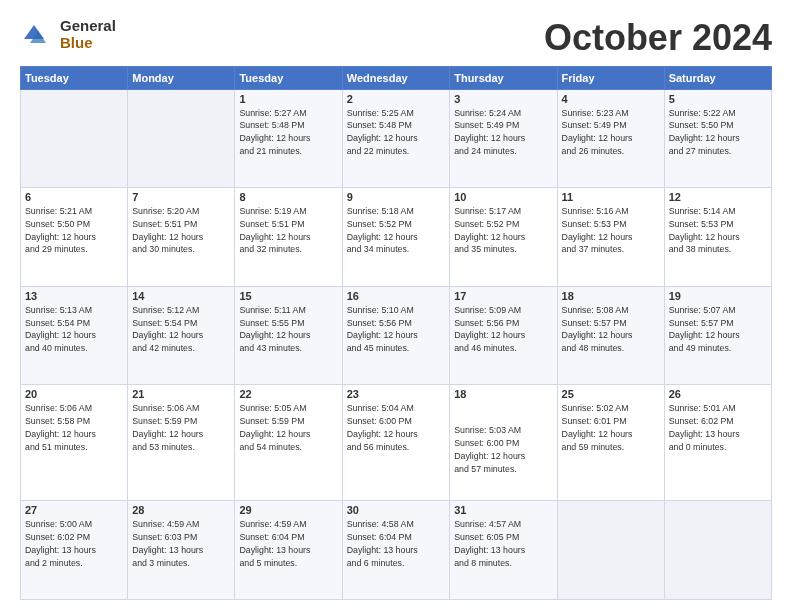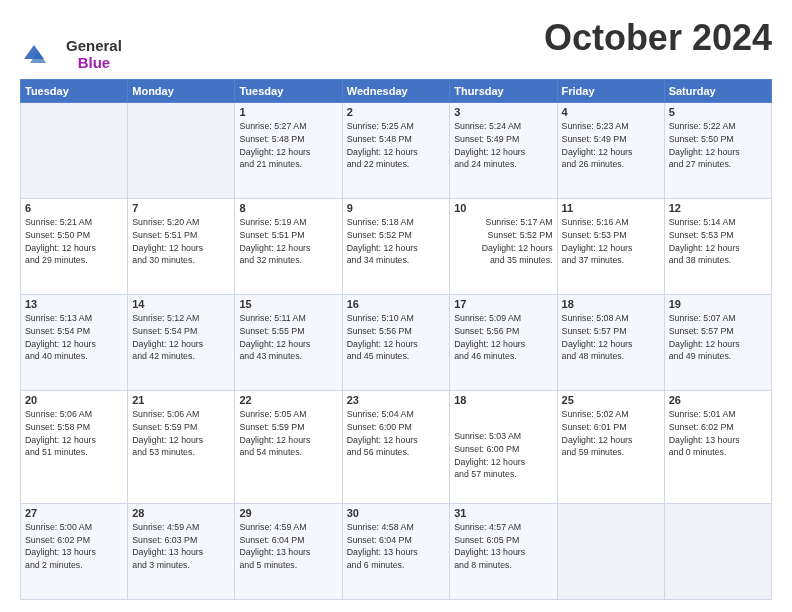--- a/index.html
+++ b/index.html
@@ -26,8 +26,7 @@
     .logo {
       display: flex;
       align-items: center;
-      gap: 14px;
-      margin-top: 20px;
+      gap: 8px;
     }
     .logo-text {
       display: flex;

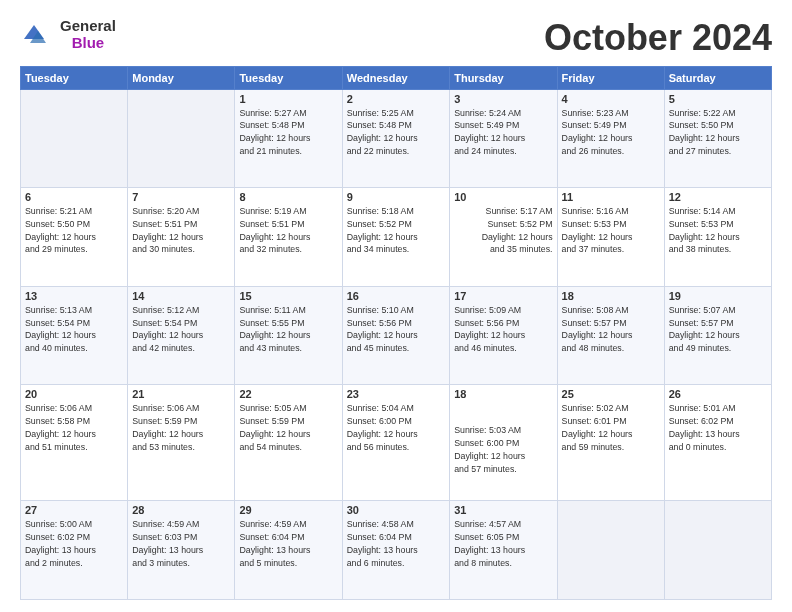--- a/index.html
+++ b/index.html
@@ -41,8 +41,7 @@
     .logo-blue {
       font-size: 15px;
       font-weight: bold;
-      color: #a21caf;
-      text-align: center;
+      color: #a16207;
     }
     .logo-icon {
       width: 28px;

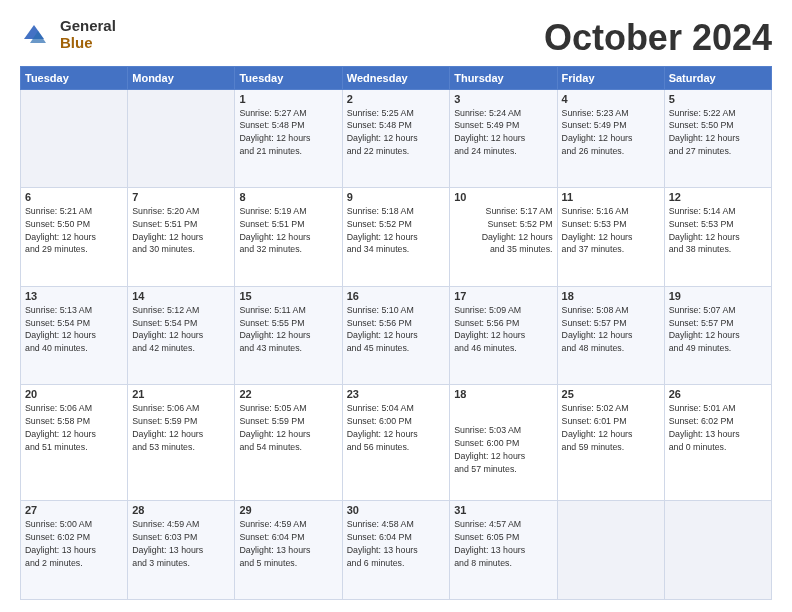--- a/index.html
+++ b/index.html
@@ -210,7 +210,7 @@
           </td>
           <td>
             <span class="day-num">10</span>
-            <div class="day-info" style="white-space: pre-line; text-align: right;">Sunrise: 5:17 AM
+            <div class="day-info" style="white-space: pre-line;">Sunrise: 5:17 AM
 Sunset: 5:52 PM
 Daylight: 12 hours
 and 35 minutes.</div>

